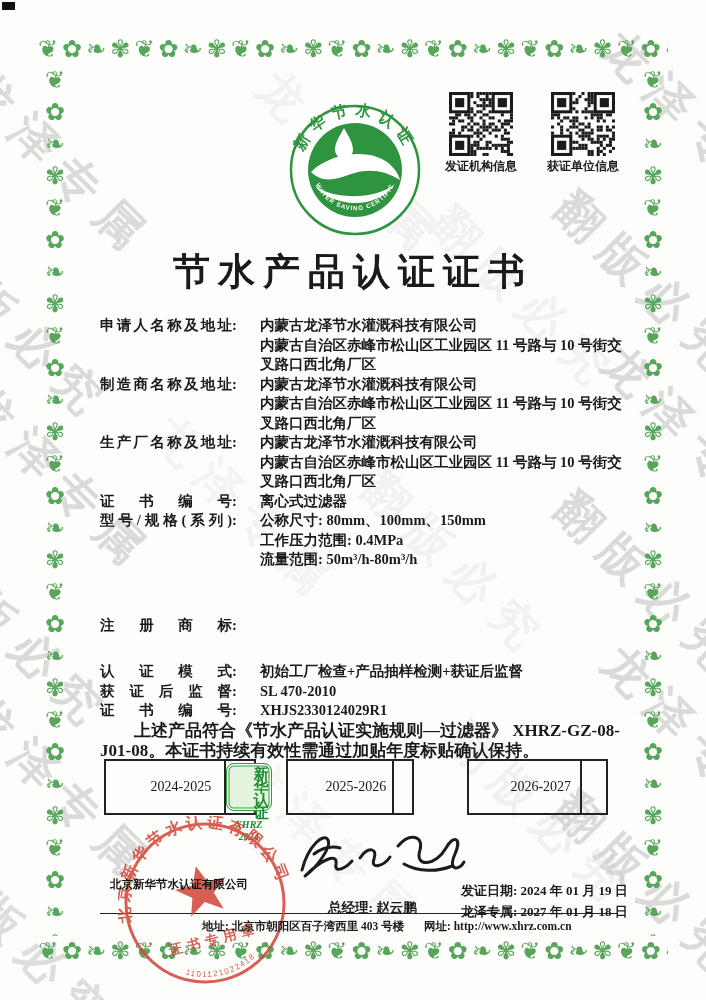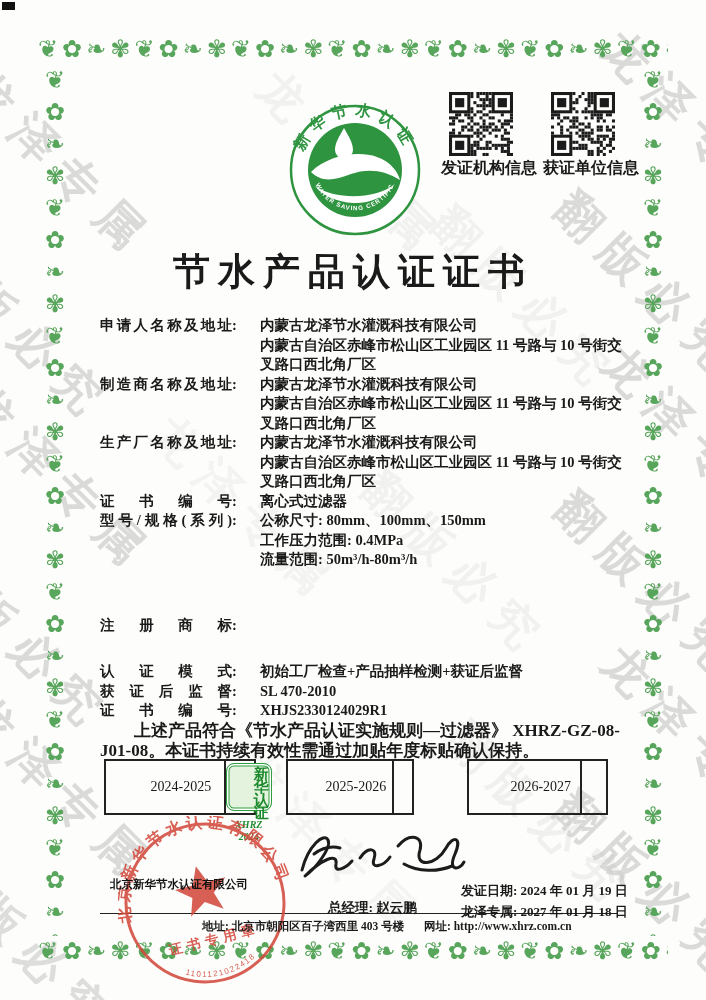--- a/index.html
+++ b/index.html
@@ -22,7 +22,7 @@
   .qrwrap{position:absolute;left:441px;top:92px;display:flex;gap:22px;z-index:2;}
   .qritem{width:80px;text-align:center;}
   .qrbox{width:64px;height:64px;margin:0 auto;}
-  .qrlabel{font-size:16px;font-weight:700;margin-top:2px;white-space:nowrap;}
+  .qrlabel{font-size:12px;font-weight:700;margin-top:2px;white-space:nowrap;}
   .title{position:absolute;left:0;right:0;top:247px;text-align:center;z-index:2;
          font-family:"Liberation Sans",sans-serif;font-size:37px;font-weight:700;letter-spacing:8px;}
   

